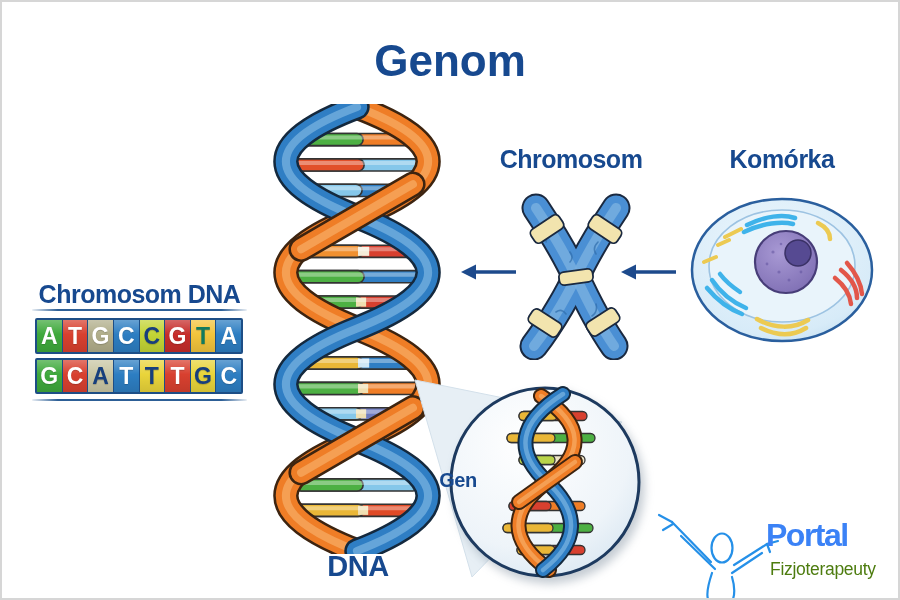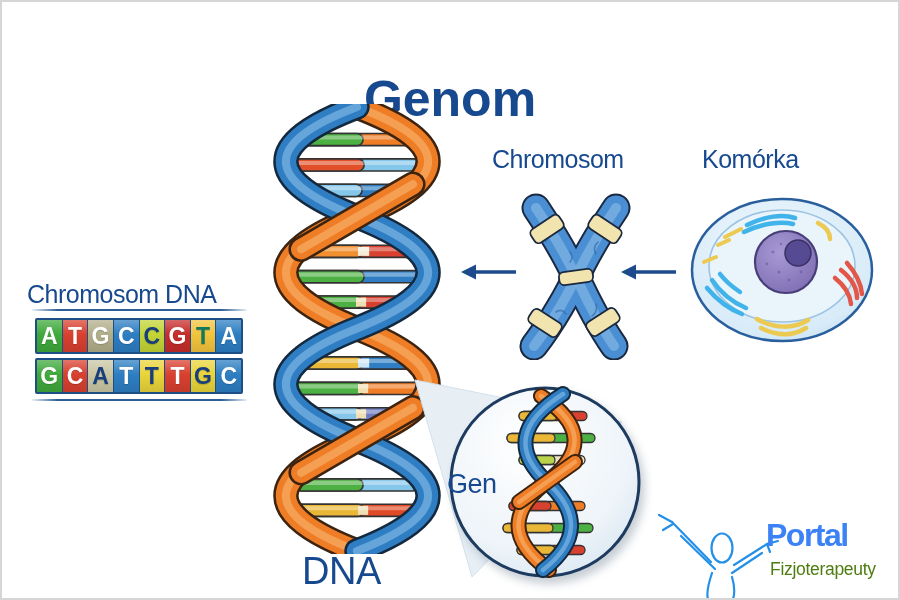--- a/index.html
+++ b/index.html
@@ -12,7 +12,7 @@
   .navy{color:#17498f;}
   .title{
     left:0;top:34px;width:100%;text-align:center;
-    font-size:50px;font-weight:bold;letter-spacing:0px;margin-top:34px;
+    font-size:44px;font-weight:bold;letter-spacing:0px;
   }
   .seclabel{font-size:25px;font-weight:normal;letter-spacing:-0.5px;}
   .lbl-seq{left:25px;top:278px;width:225px;}

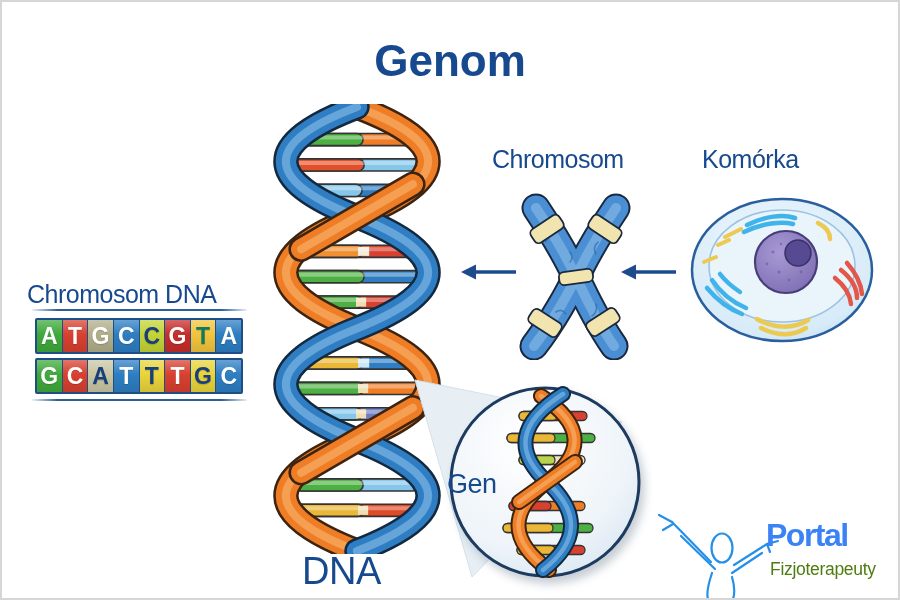--- a/index.html
+++ b/index.html
@@ -14,7 +14,7 @@
     left:0;top:34px;width:100%;text-align:center;
     font-size:44px;font-weight:bold;letter-spacing:0px;
   }
-  .seclabel{font-size:25px;font-weight:normal;letter-spacing:-0.5px;}
+  .seclabel{font-size:25px;font-weight:bold;text-align:center;letter-spacing:-0.5px;}
   .lbl-seq{left:25px;top:278px;width:225px;}
   .lbl-chrom{left:490px;top:143px;width:158px;}
   .lbl-cell{left:700px;top:143px;width:160px;}

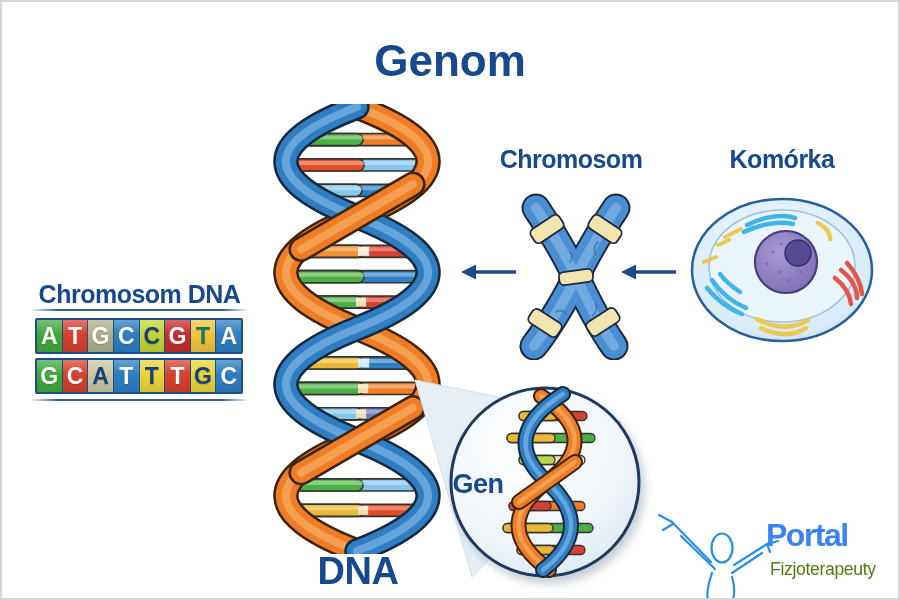--- a/index.html
+++ b/index.html
@@ -18,7 +18,7 @@
   .lbl-seq{left:25px;top:278px;width:225px;}
   .lbl-chrom{left:490px;top:143px;width:158px;}
   .lbl-cell{left:700px;top:143px;width:160px;}
-  .lbl-gen{left:445px;top:467px;width:62px;font-size:27px;}
+  .lbl-gen{left:425px;top:467px;width:62px;font-size:20px;}
   .lbl-dna{left:300px;top:548px;width:112px;font-size:38px;}
   .rule{
     height:2px;background:linear-gradient(to right,rgba(45,95,150,.1),#2d5f96 12%,#2d5f96 88%,rgba(45,95,150,.1));

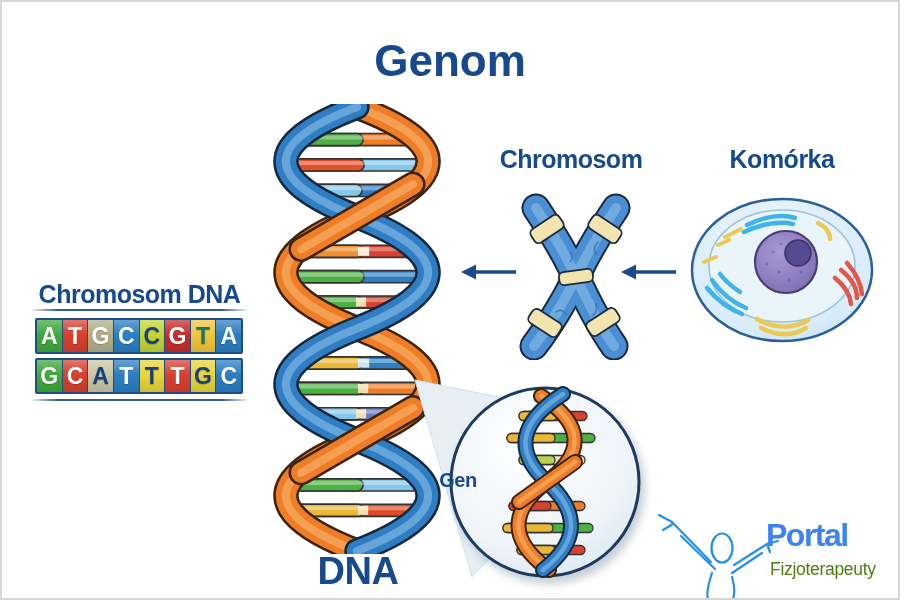--- a/index.html
+++ b/index.html
@@ -19,7 +19,7 @@
   .lbl-chrom{left:490px;top:143px;width:158px;}
   .lbl-cell{left:700px;top:143px;width:160px;}
   .lbl-gen{left:425px;top:467px;width:62px;font-size:20px;}
-  .lbl-dna{left:300px;top:548px;width:112px;font-size:38px;}
+  .lbl-dna{left:300px;top:548px;width:112px;font-size:29px;}
   .rule{
     height:2px;background:linear-gradient(to right,rgba(45,95,150,.1),#2d5f96 12%,#2d5f96 88%,rgba(45,95,150,.1));
     border-radius:1px;

